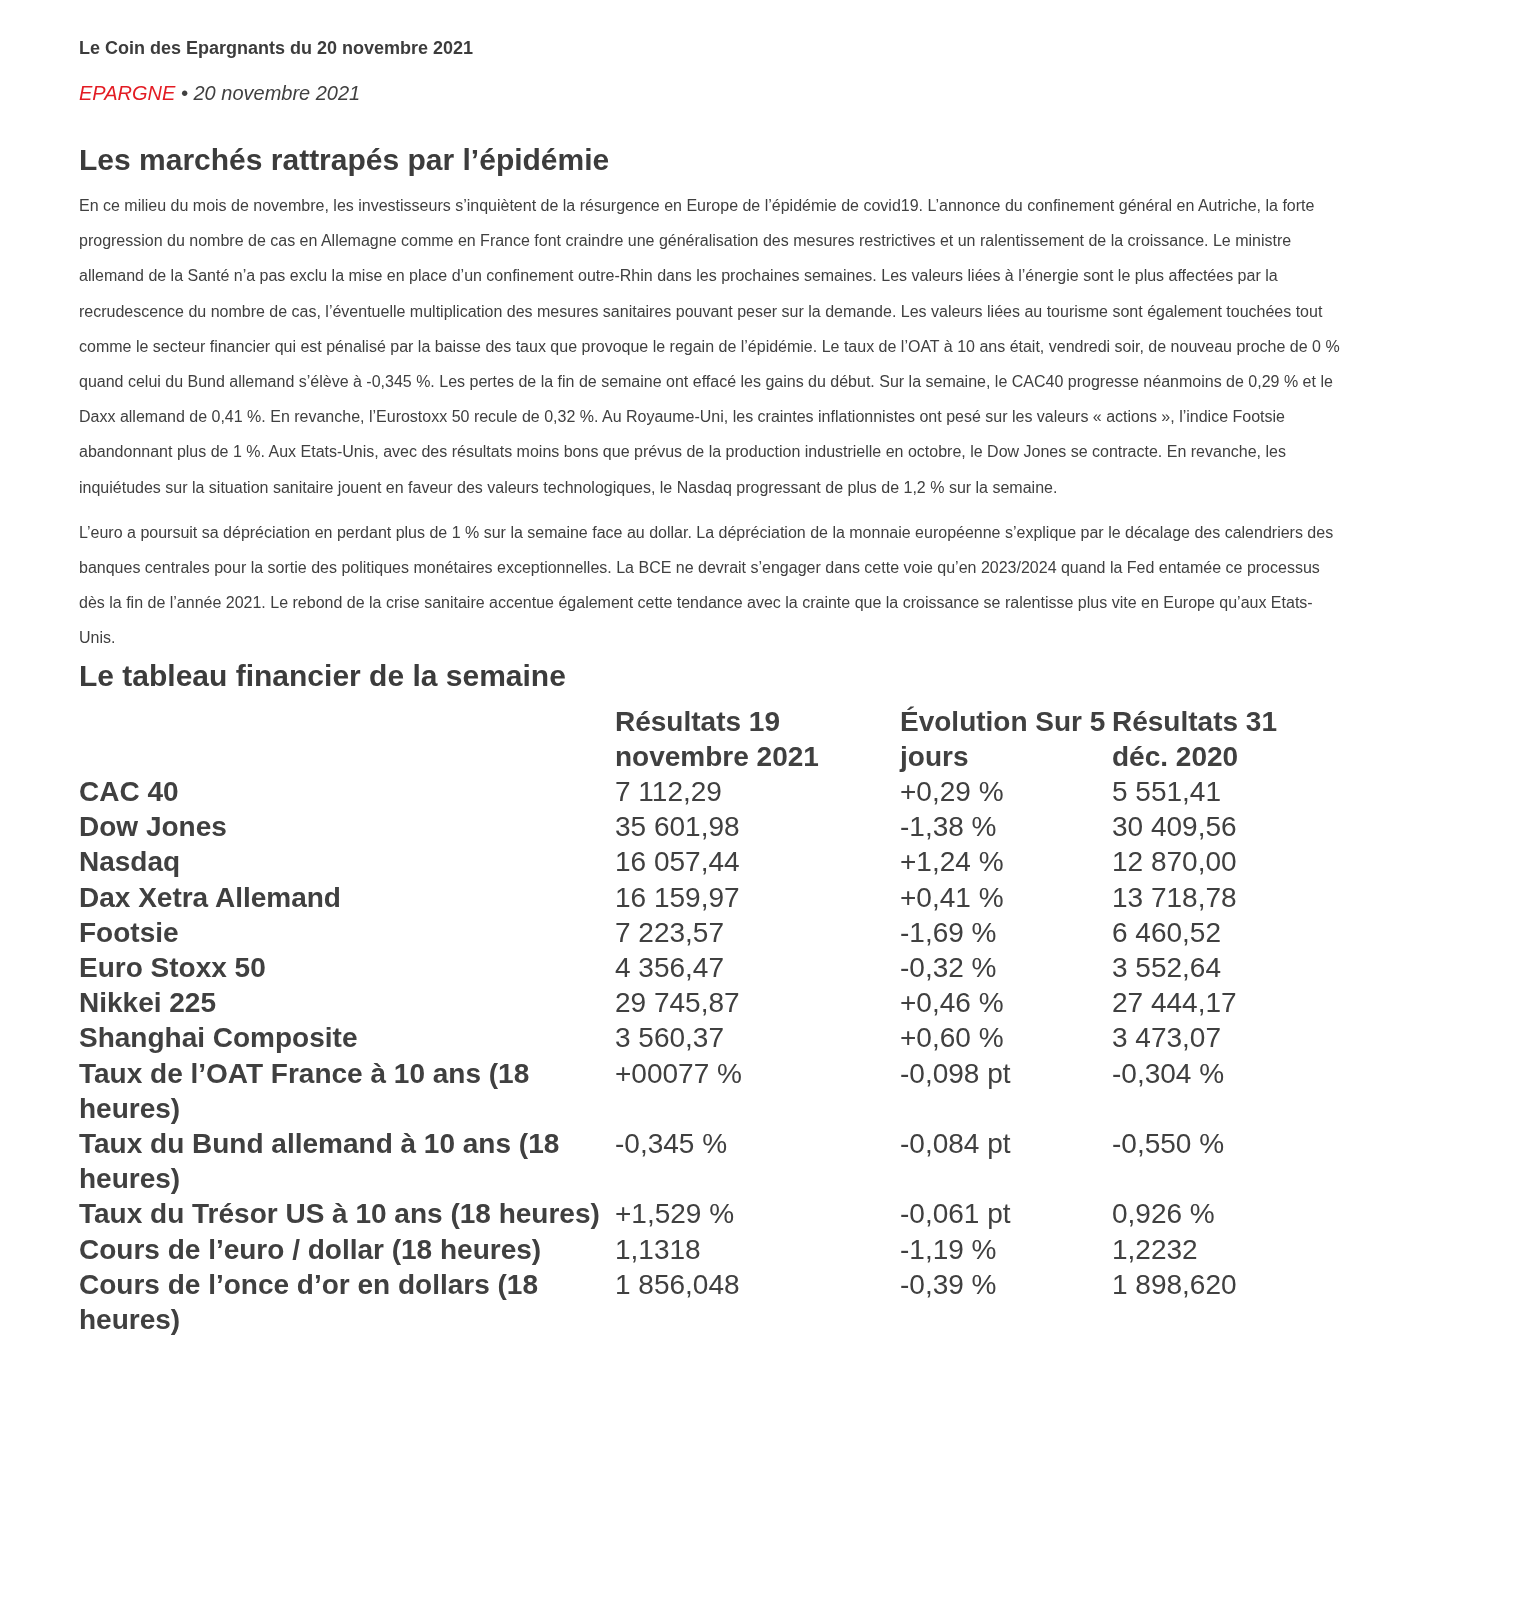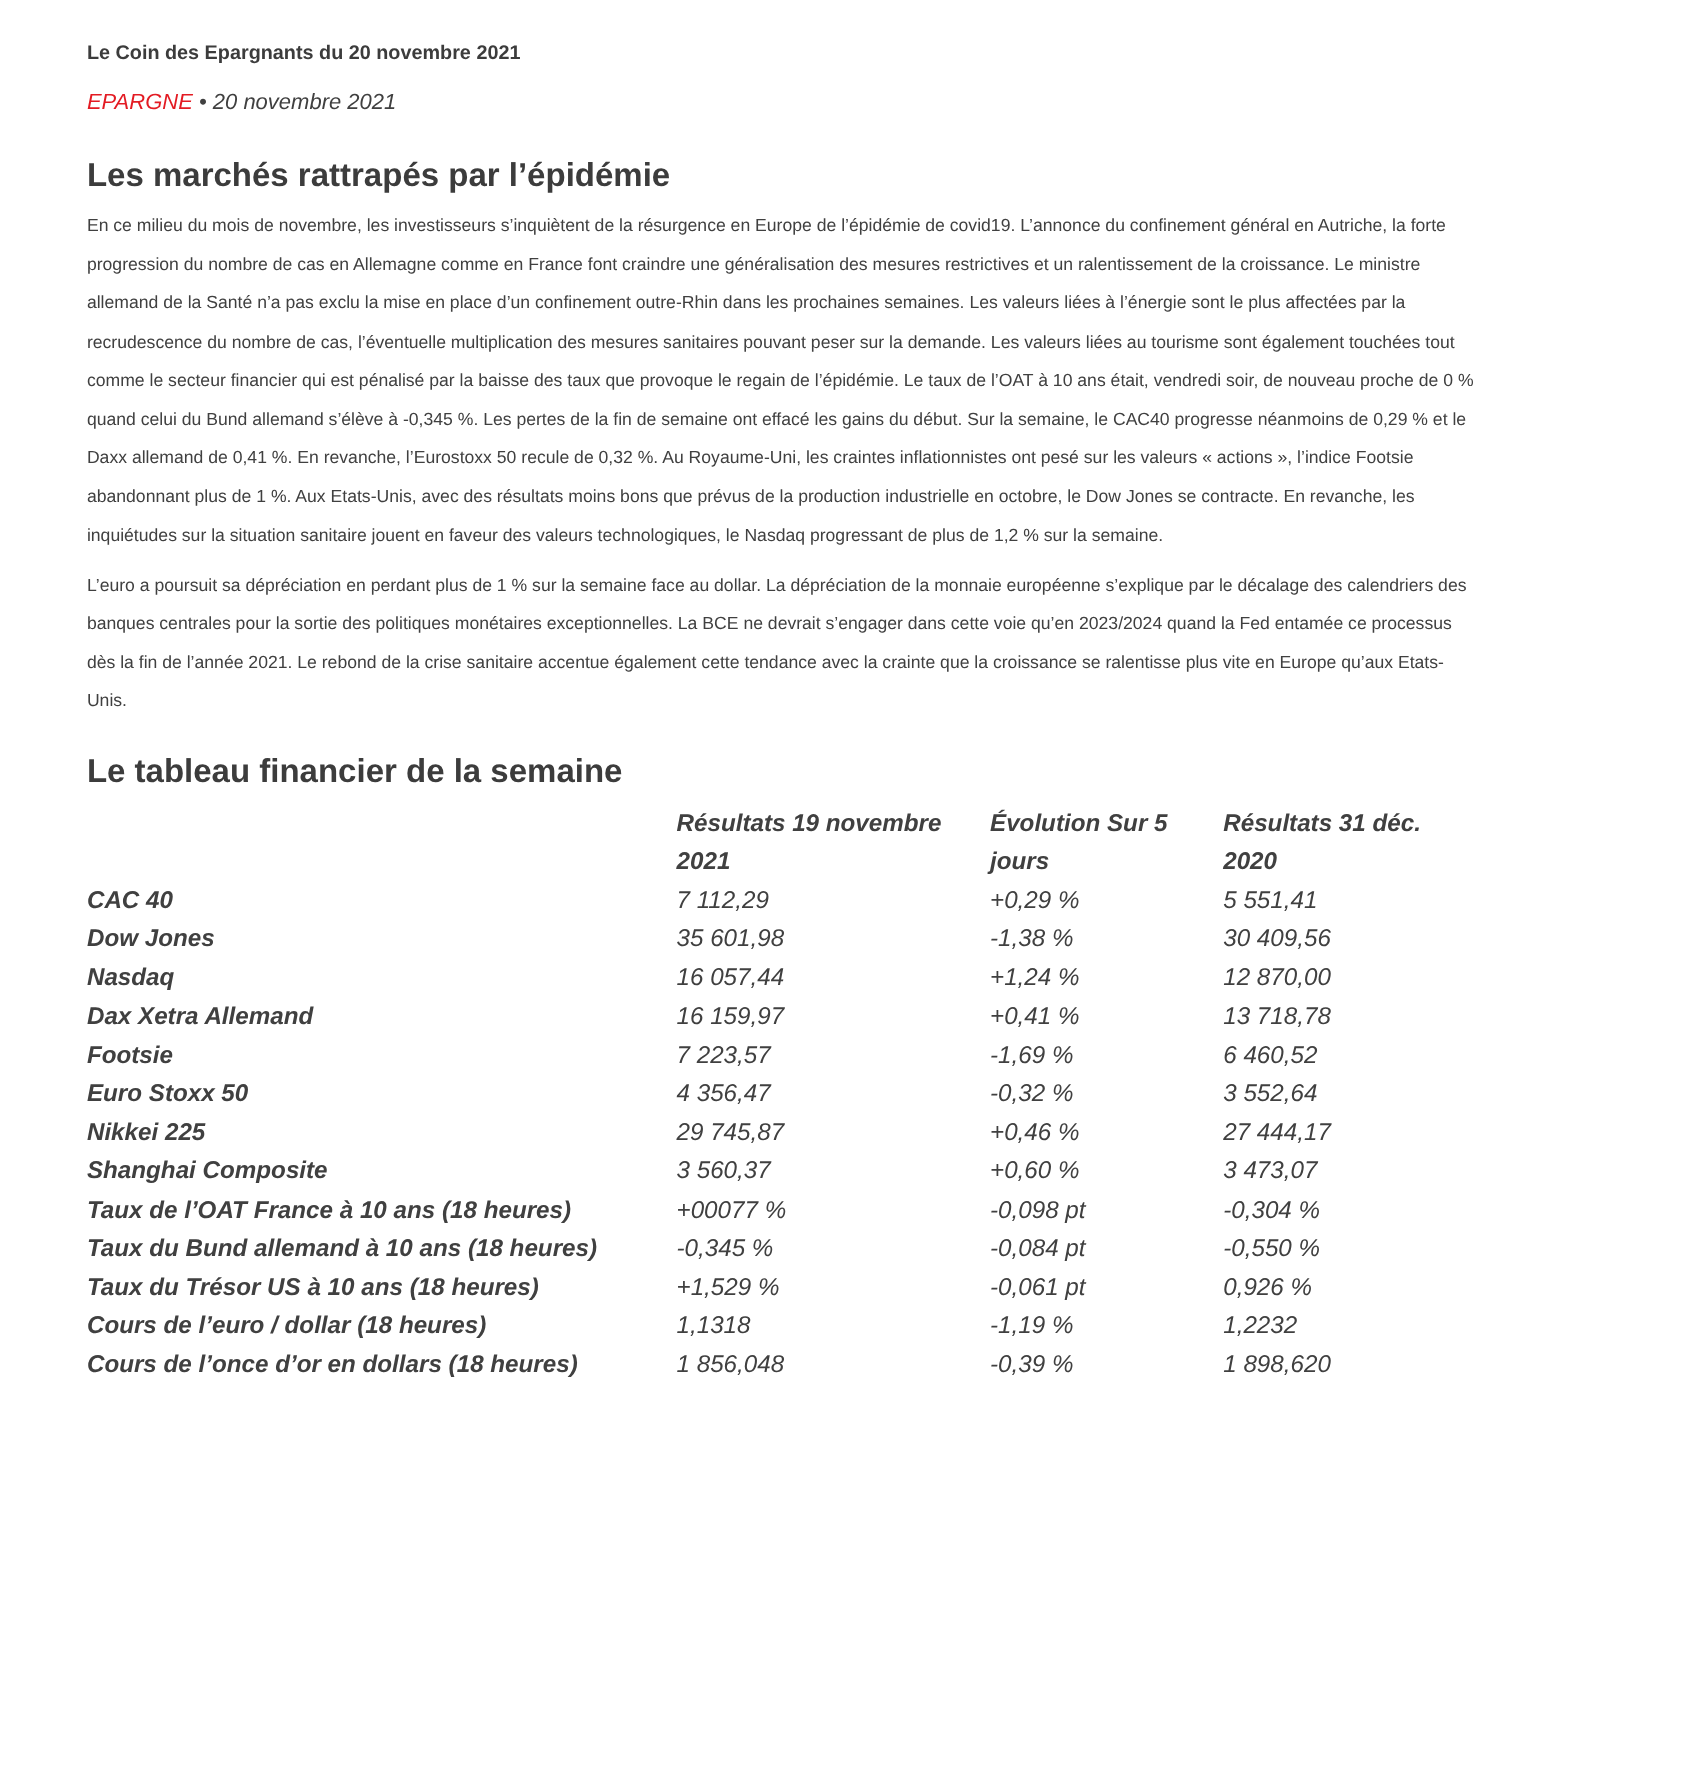--- a/index.html
+++ b/index.html
@@ -39,7 +39,7 @@
     line-height: 40px;
   }
   h2.section-1 { margin-top: 30px; }
-  h2.section-2 { margin-top: 26px; }
+  h2.section-2 { }
   p {
     font-size: 16px;
     line-height: 35.2px;

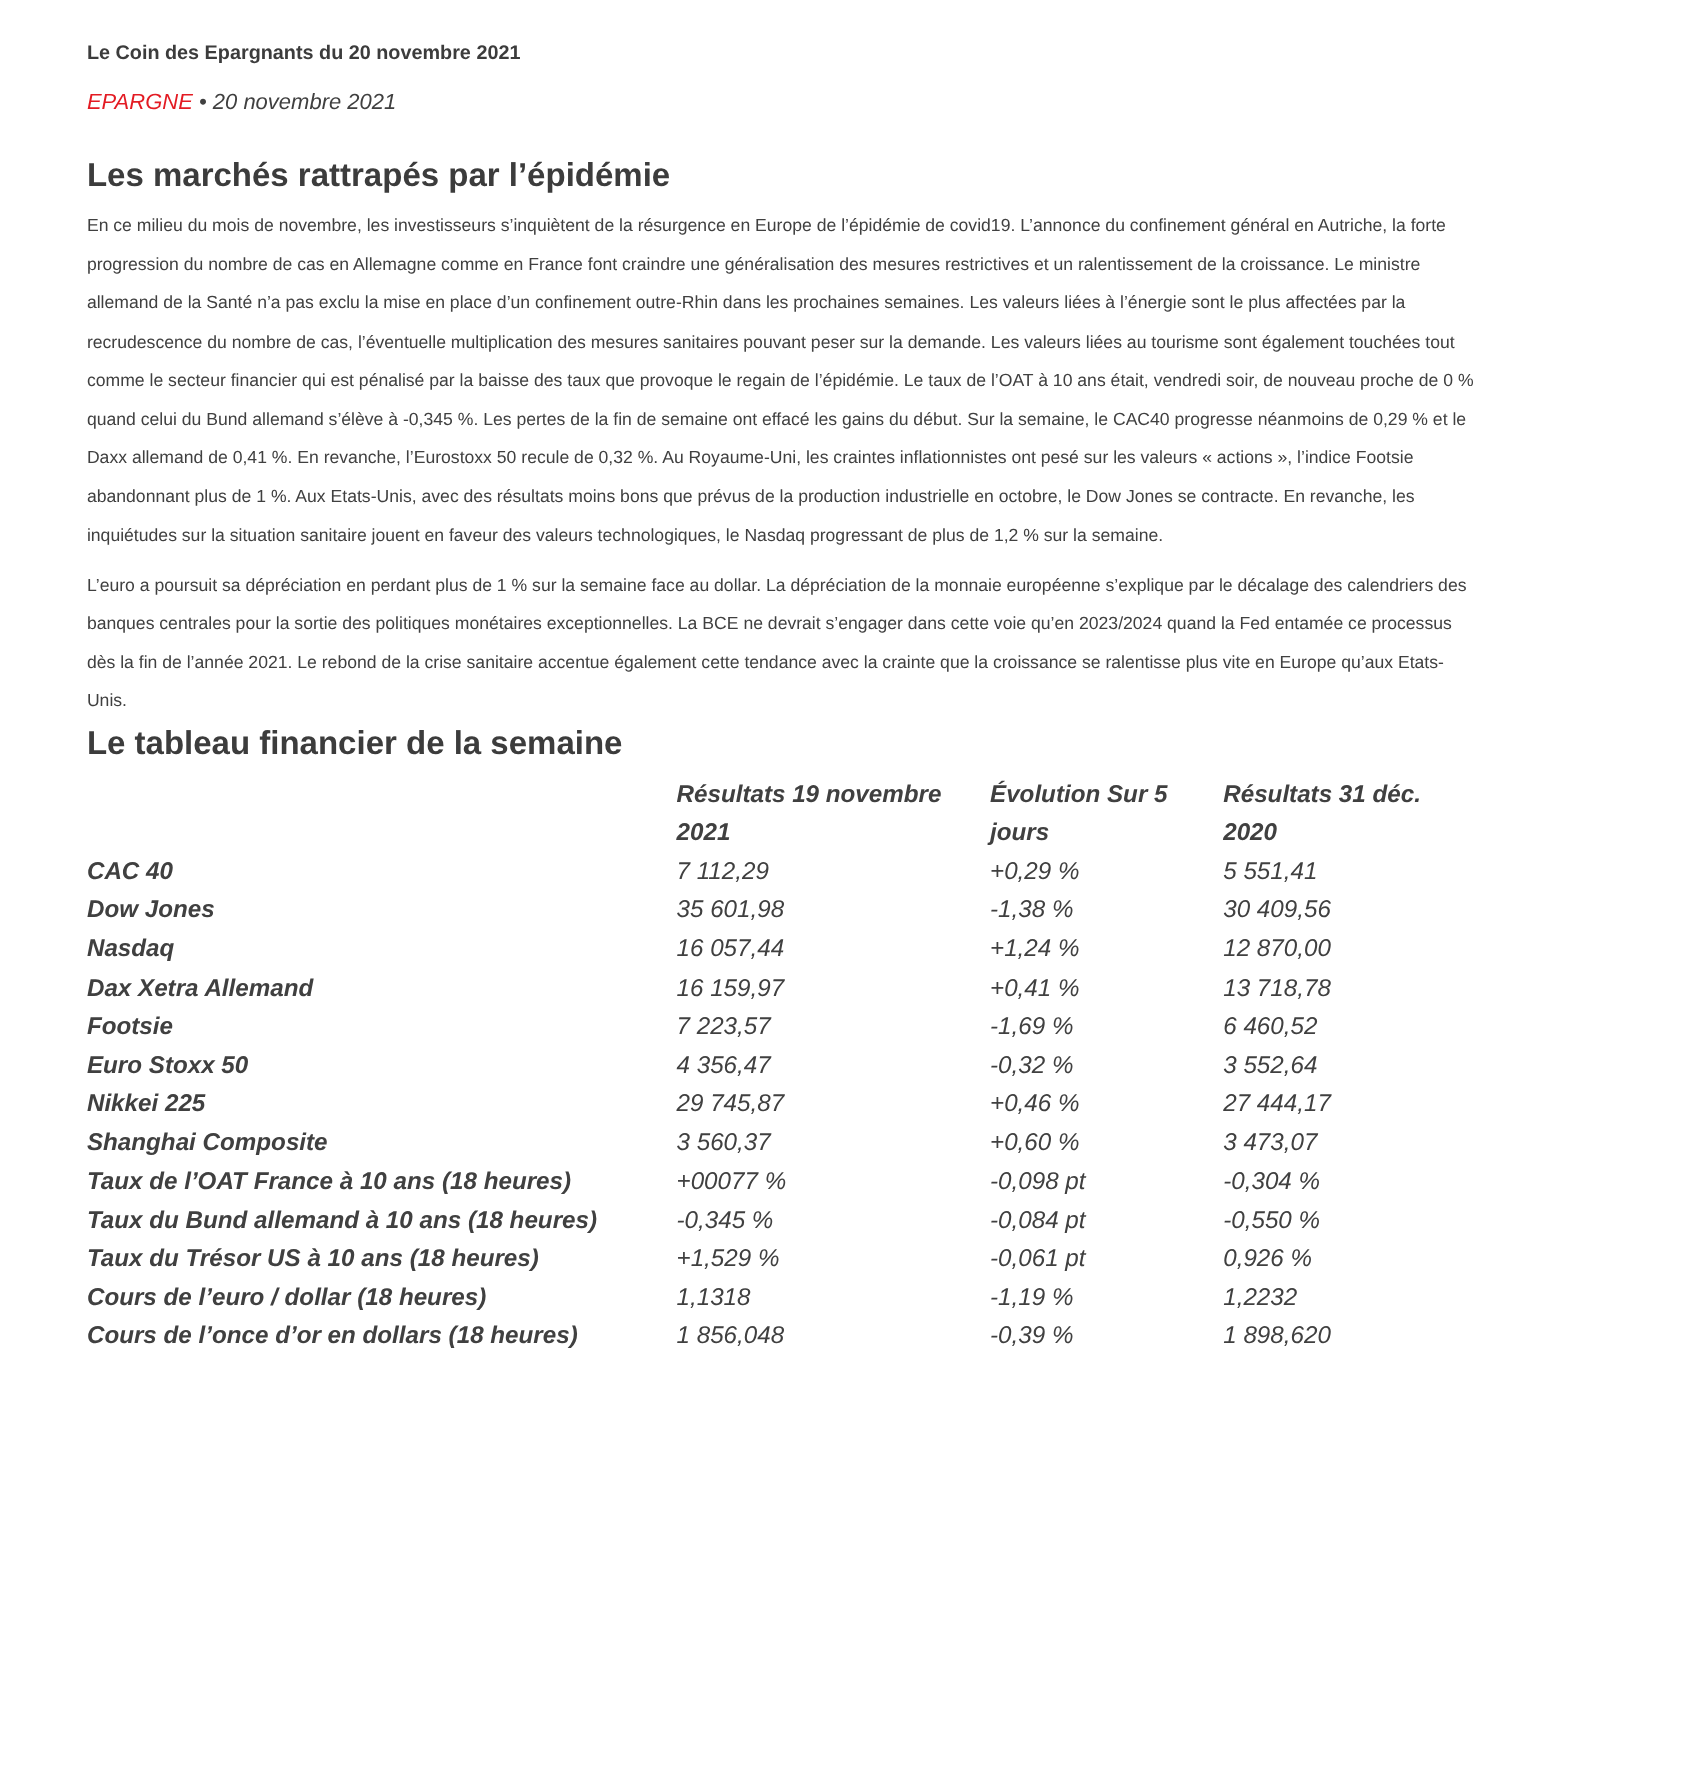--- a/index.html
+++ b/index.html
@@ -52,9 +52,8 @@
   table.fin {
     border-collapse: collapse;
     margin-top: 8px;
-    font-size: 22px;
+    font-size: 28px;
     color: #404040;
-    font-style: italic;
   }
   table.fin th, table.fin td {
     padding: 0;

